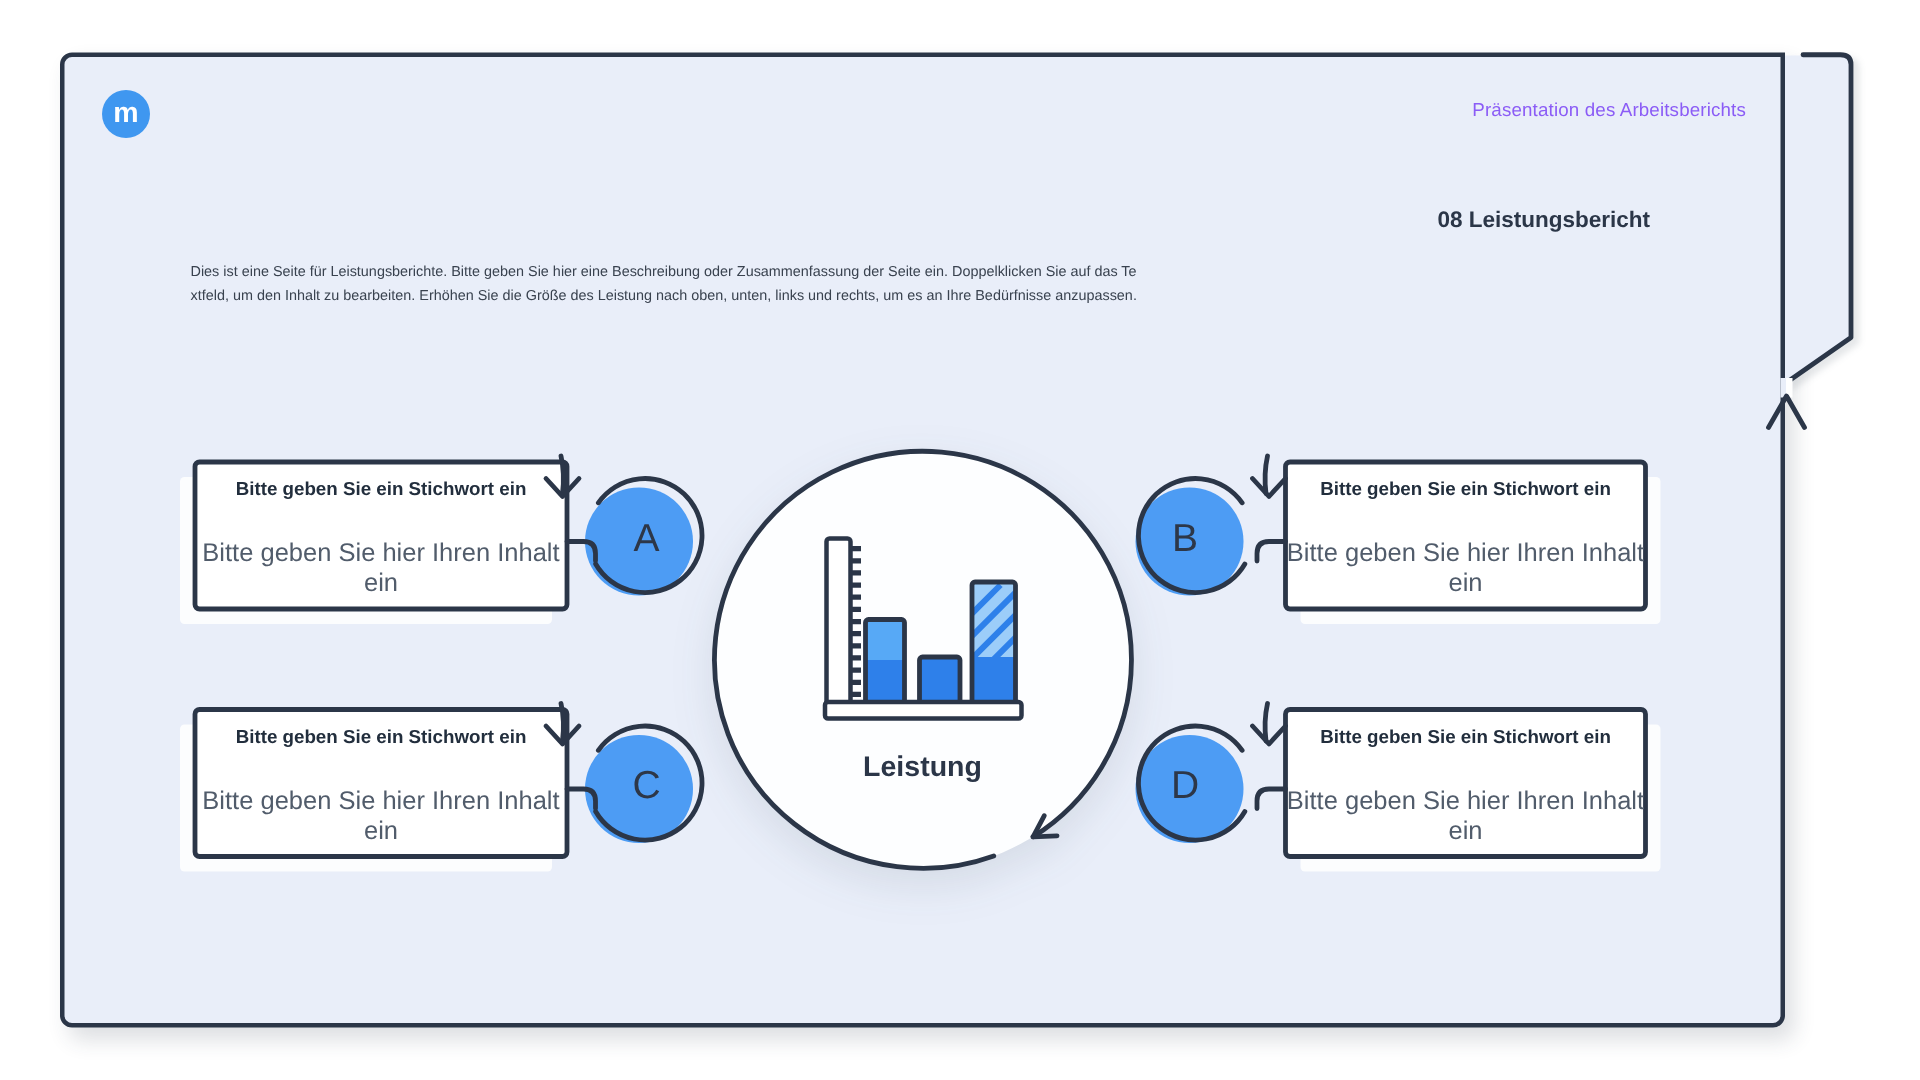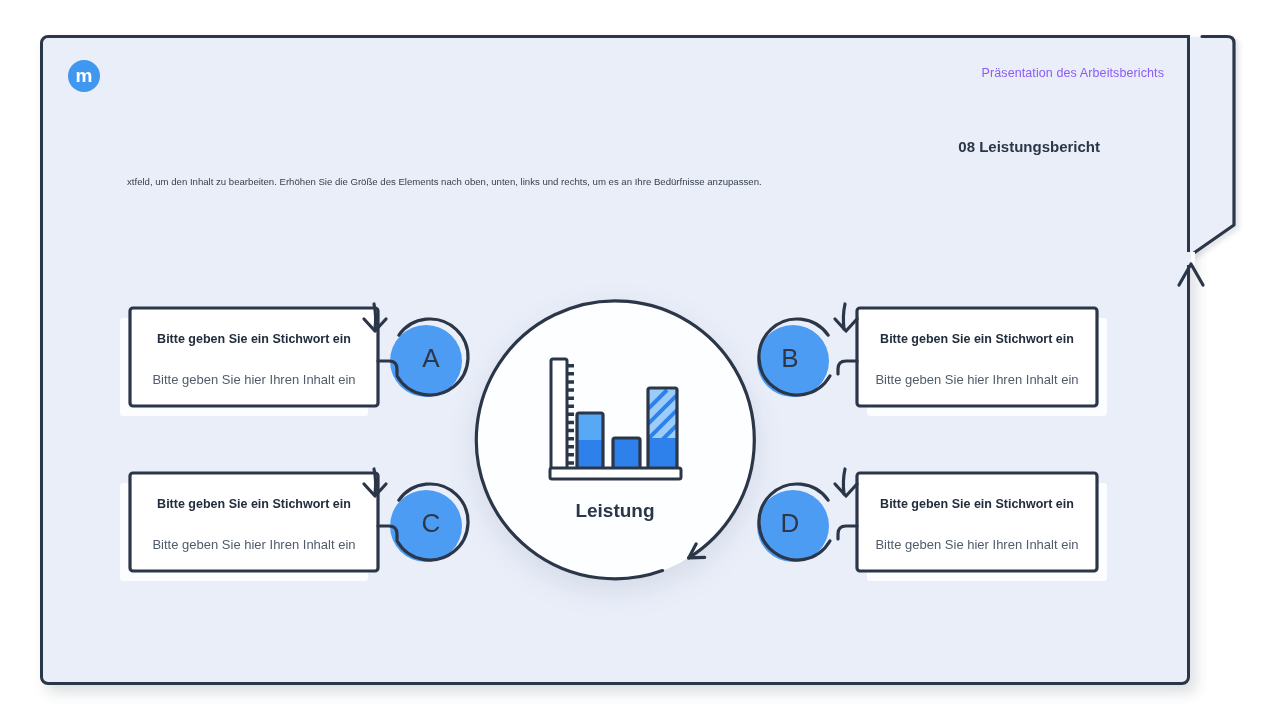--- a/index.html
+++ b/index.html
@@ -90,6 +90,7 @@
   <div class="presentation-title">Präsentation des Arbeitsberichts</div>
   <div class="kicker">08 Leistungsbericht</div>
   <div class="description">
+    <div>Dies ist eine Seite für Leistungsberichte. Bitte geben Sie hier eine Beschreibung oder Zusammenfassung der Seite ein. Doppelklicken Sie auf das Te</div>
     <div>xtfeld, um den Inhalt zu bearbeiten. Erhöhen Sie die Größe des Elements nach oben, unten, links und rechts, um es an Ihre Bedürfnisse anzupassen.</div>
   </div>
 

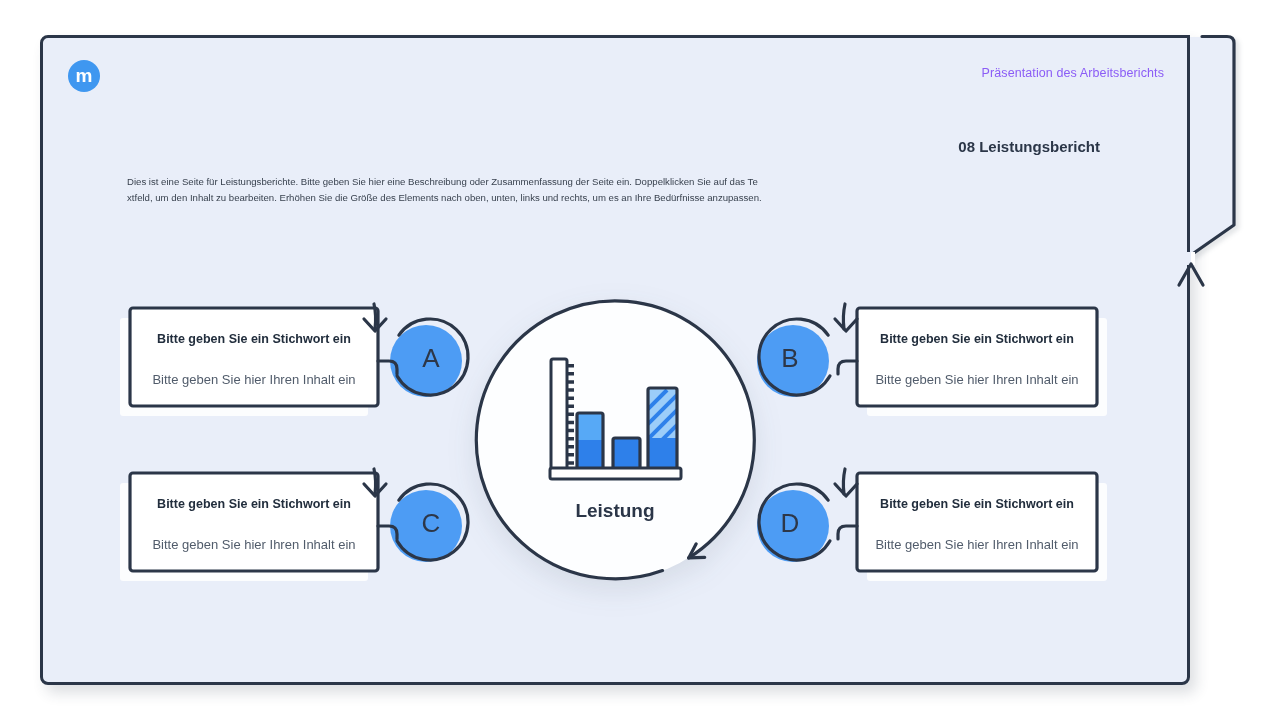--- a/index.html
+++ b/index.html
@@ -91,7 +91,7 @@
   <div class="kicker">08 Leistungsbericht</div>
   <div class="description">
     <div>Dies ist eine Seite für Leistungsberichte. Bitte geben Sie hier eine Beschreibung oder Zusammenfassung der Seite ein. Doppelklicken Sie auf das Te</div>
-    <div>xtfeld, um den Inhalt zu bearbeiten. Erhöhen Sie die Größe des Elements nach oben, unten, links und rechts, um es an Ihre Bedürfnisse anzupassen.</div>
+    <div>xtfeld, um den Inhalt zu bearbeiten. Erhöhen Sie die Größe des Leistung nach oben, unten, links und rechts, um es an Ihre Bedürfnisse anzupassen.</div>
   </div>
 
   <svg class="center-svg" viewBox="0 0 300 300">

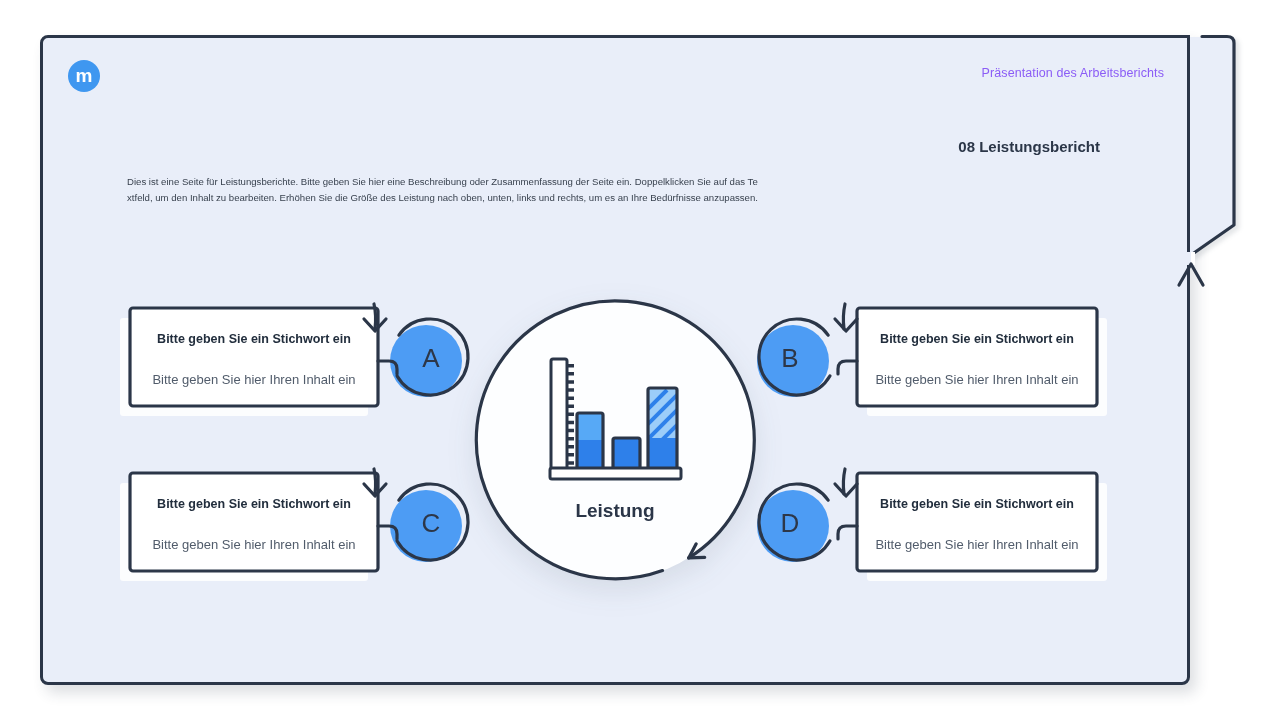--- a/index.html
+++ b/index.html
@@ -57,7 +57,7 @@
   .callout.left  .textblock { left:5px;  width:248px; }
   .callout.right .textblock { left:97px; width:240px; }
   .kw   { font-size:12.5px; font-weight:700; color:#222e3d; }
-  .body { font-size:13px; color:#515c6b; }
+  .body { font-size:17px; color:#515c6b; }
 
   .pos-a { left:125px; top:303px; }
   .pos-b { left:760px; top:303px; }

